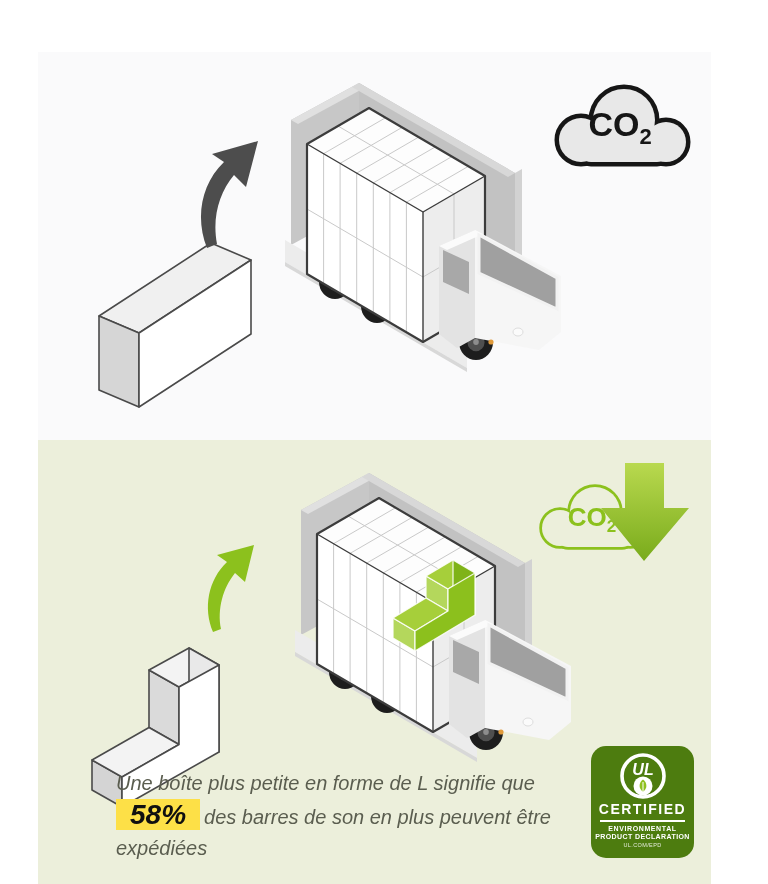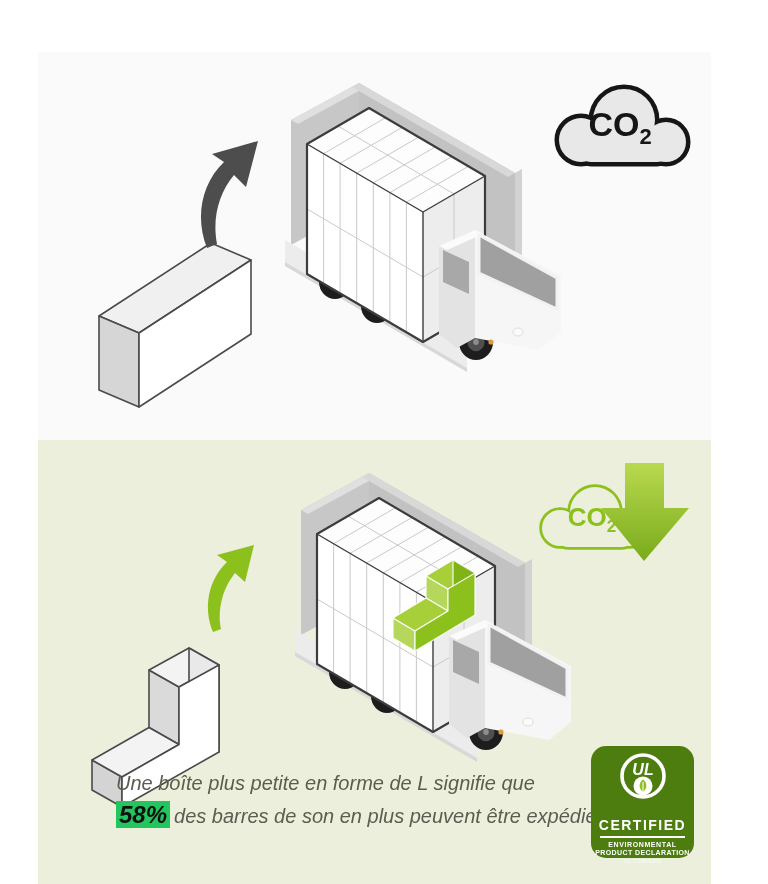--- a/index.html
+++ b/index.html
@@ -13,8 +13,8 @@
     font-size:31px; font-weight:bold; color:#3d3d3d; letter-spacing:0px; }
   .caption { position:absolute; left:78px; top:328px; width:520px; text-align:left;
     font-size:20px; line-height:31px; color:#5a5d4f;font-style:italic; }
-  .caption .hl { background:#22c55e; color:#101010; font-weight:bold; font-size:24px;
-    padding:0 3px; margin-right:4px; }
+  .caption .hl { background:#fde047; color:#101010; font-weight:bold; font-size:28px;
+    padding:0 14px; margin-right:4px; }
   .badge { position:absolute; left:553px; top:306px; width:103px; height:112px;
     background:#4d7c0f; border-radius:15px; text-align:center; color:#ffffff; }
   .badge .logo { margin:5px auto 0 auto; display:block; }

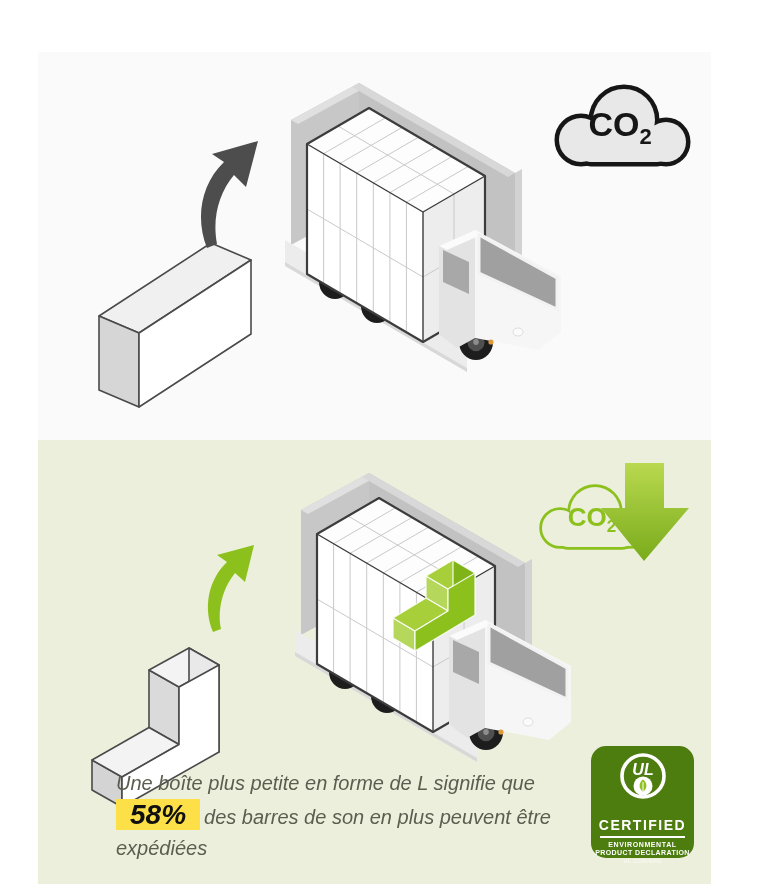--- a/index.html
+++ b/index.html
@@ -18,7 +18,7 @@
   .badge { position:absolute; left:553px; top:306px; width:103px; height:112px;
     background:#4d7c0f; border-radius:15px; text-align:center; color:#ffffff; }
   .badge .logo { margin:5px auto 0 auto; display:block; }
-  .badge .certified { font-size:14px; font-weight:bold; letter-spacing:1.5px; margin-top:16px; }
+  .badge .certified { font-size:14px; font-weight:bold; letter-spacing:1.5px; margin-top:0px; }
   .badge .rule { height:2px; background:#ffffff; margin:3px 9px 3px 9px; border:none; }
   .badge .small1 { font-size:7px; letter-spacing:0.6px; font-weight:bold; }
   .badge .small2 { font-size:7px; letter-spacing:0.4px; font-weight:bold; margin-top:1px; }

